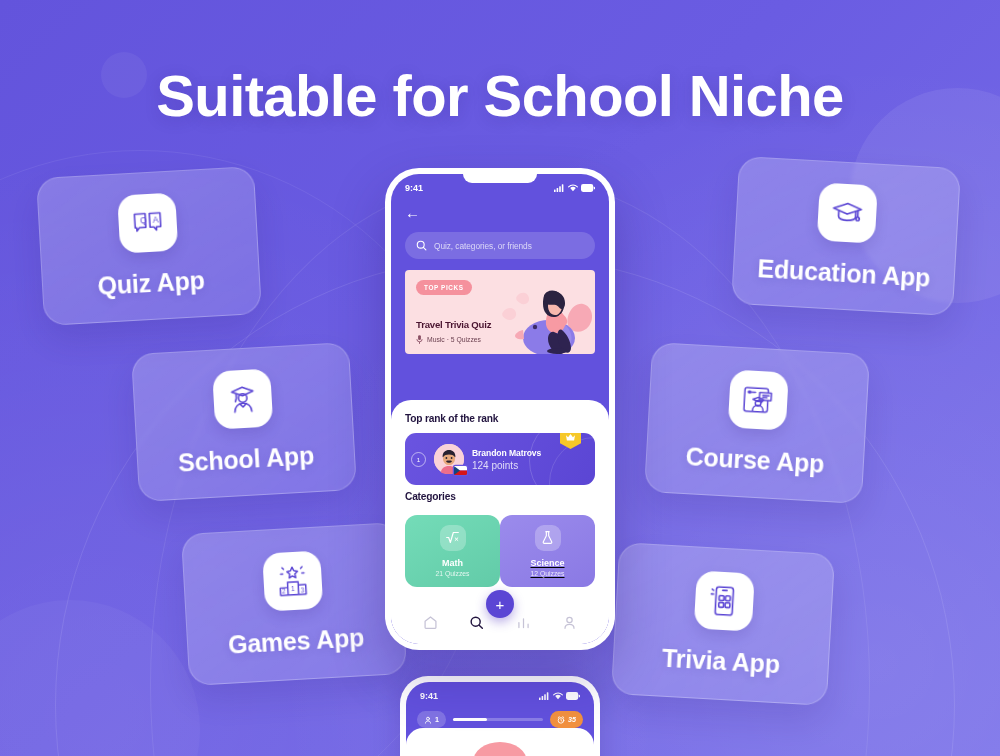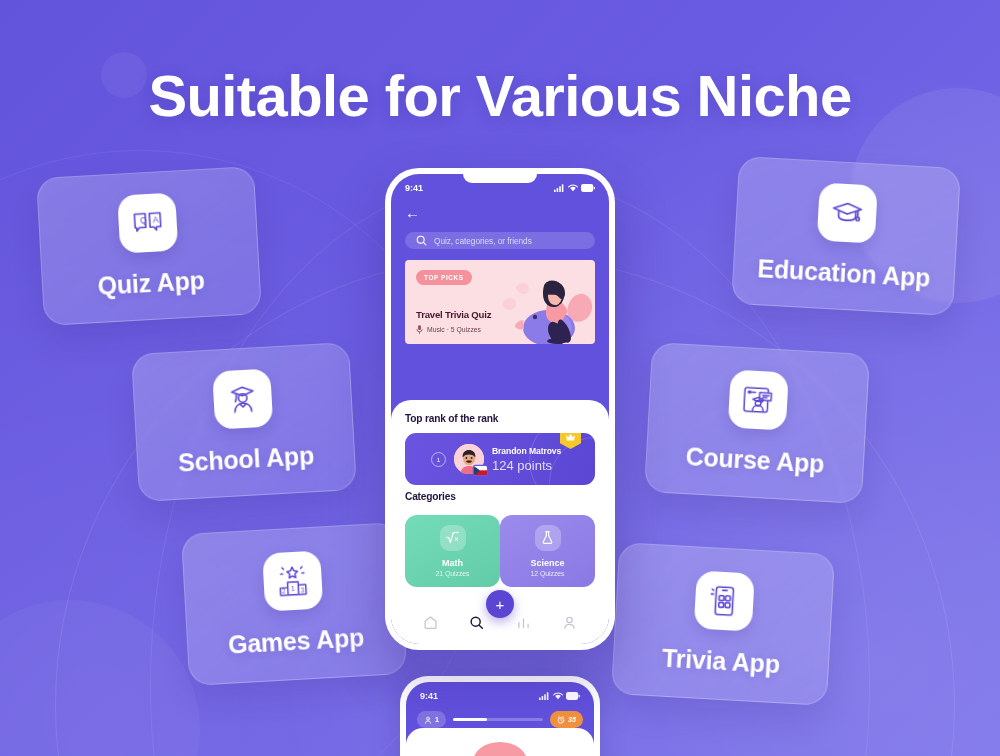--- a/index.html
+++ b/index.html
@@ -265,7 +265,7 @@
 <div class="arc arc2"></div>
 <div class="arc arc3"></div>
 
-<h1 class="headline">Suitable for Various Niche</h1>
+<h1 class="headline">Suitable for School Niche</h1>
 
 <div class="niche" id="card-quiz">
   <div class="tile">

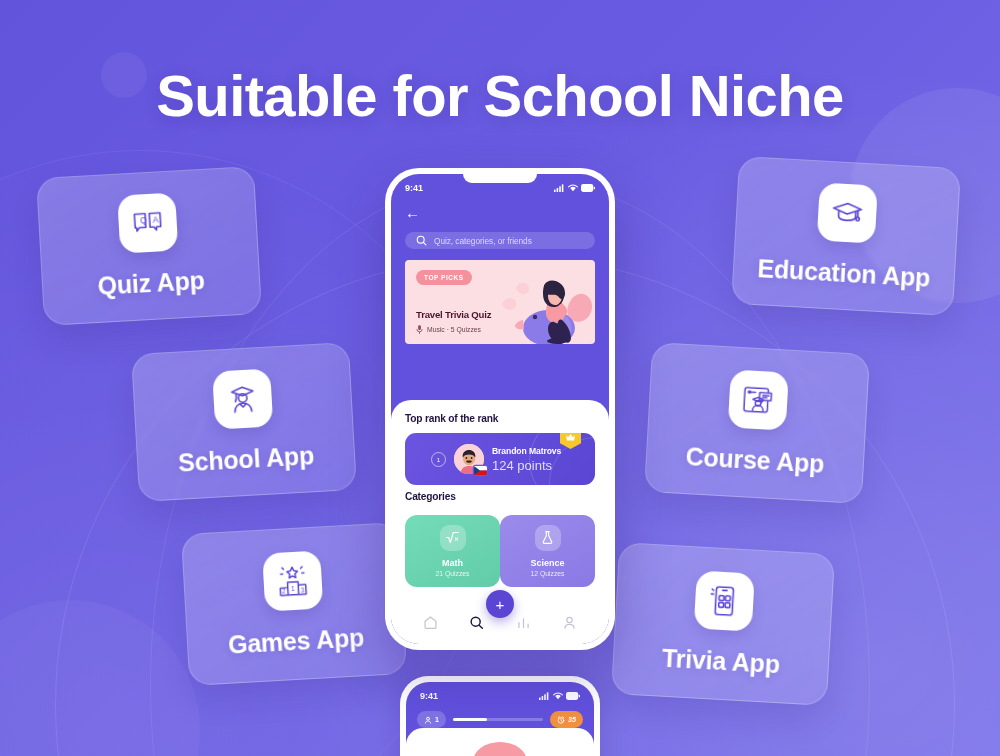--- a/index.html
+++ b/index.html
@@ -109,7 +109,7 @@
   }
   .searchbar{
     margin:10px 14px 0;
-    height:17px; border-radius:14px;
+    height:27px; border-radius:14px;
     background:rgba(255,255,255,.16);
     display:flex; align-items:center; gap:7px; padding:0 11px;
   }

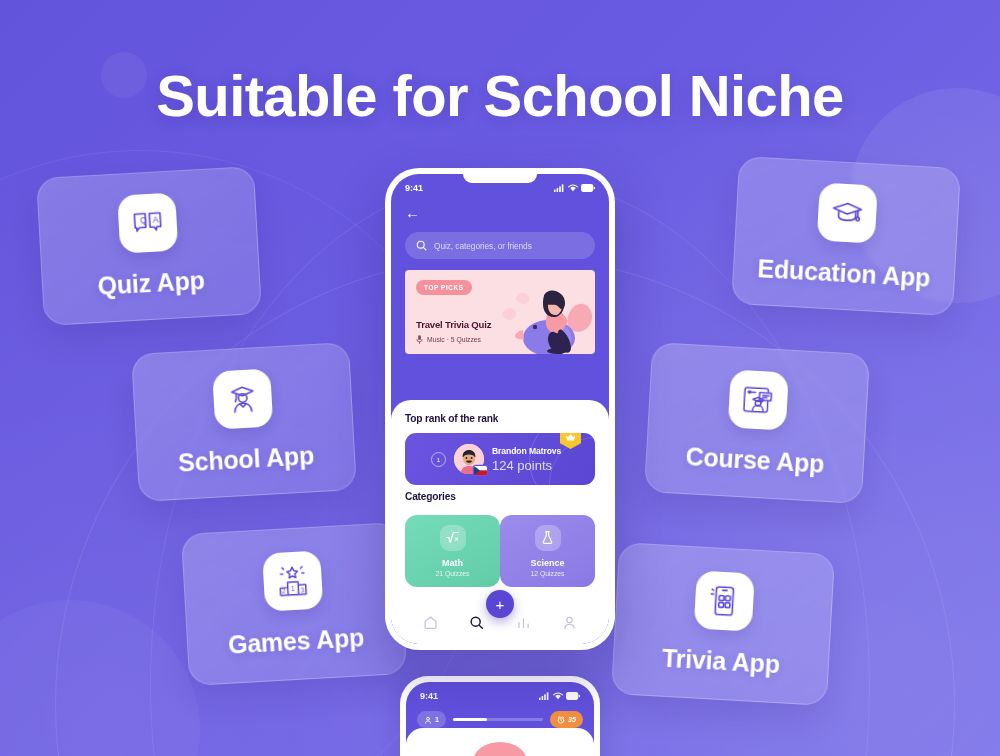--- a/index.html
+++ b/index.html
@@ -149,7 +149,7 @@
     margin-top:9px; height:52px; border-radius:11px;
     background:linear-gradient(120deg,#6A54E0 0%,#5B46D4 100%);
     position:relative; overflow:hidden;
-    display:flex; align-items:center; padding-left:26px; gap:8px;
+    display:flex; align-items:center; padding-left:6px; gap:8px;
   }
   .rank-num{
     width:15px; height:15px; border-radius:50%;

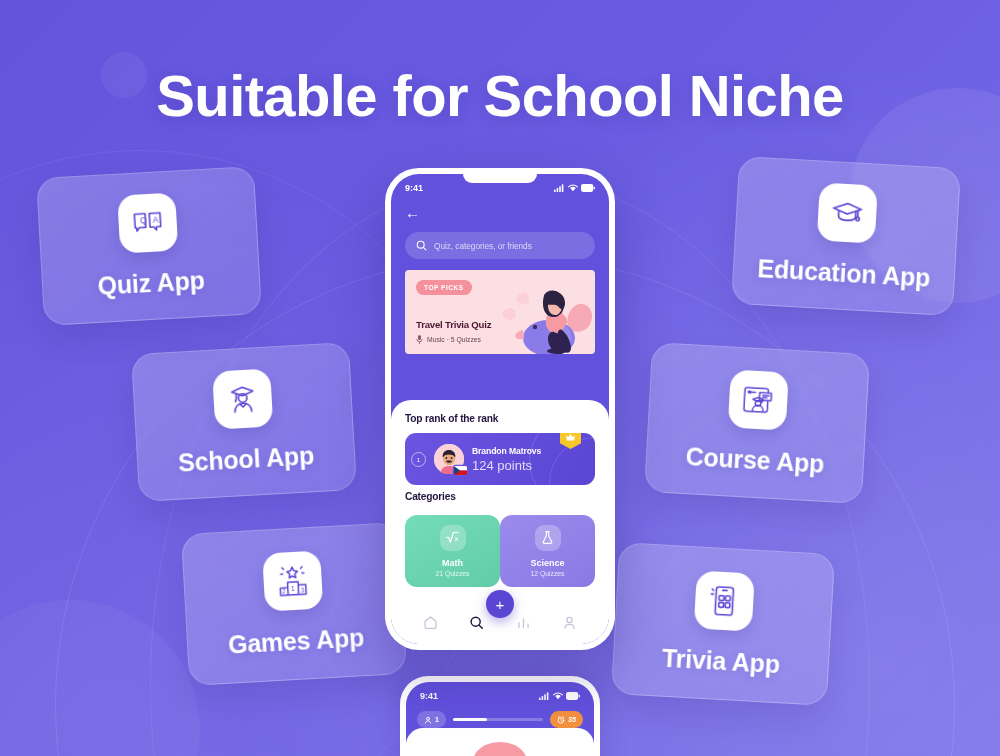--- a/index.html
+++ b/index.html
@@ -169,7 +169,7 @@
     box-shadow:0 0 0 1.2px #6A54E0;
   }
   .rank-info .nm{ color:#fff; font-size:8.6px; font-weight:bold; letter-spacing:-.1px; }
-  .rank-info .pt{ color:rgba(255,255,255,.8); font-size:13px; margin-top:2px; }
+  .rank-info .pt{ color:rgba(255,255,255,.8); font-size:10px; margin-top:2px; }
   .crown{
     position:absolute; right:14px; top:-7px;
     width:21px; height:23px;

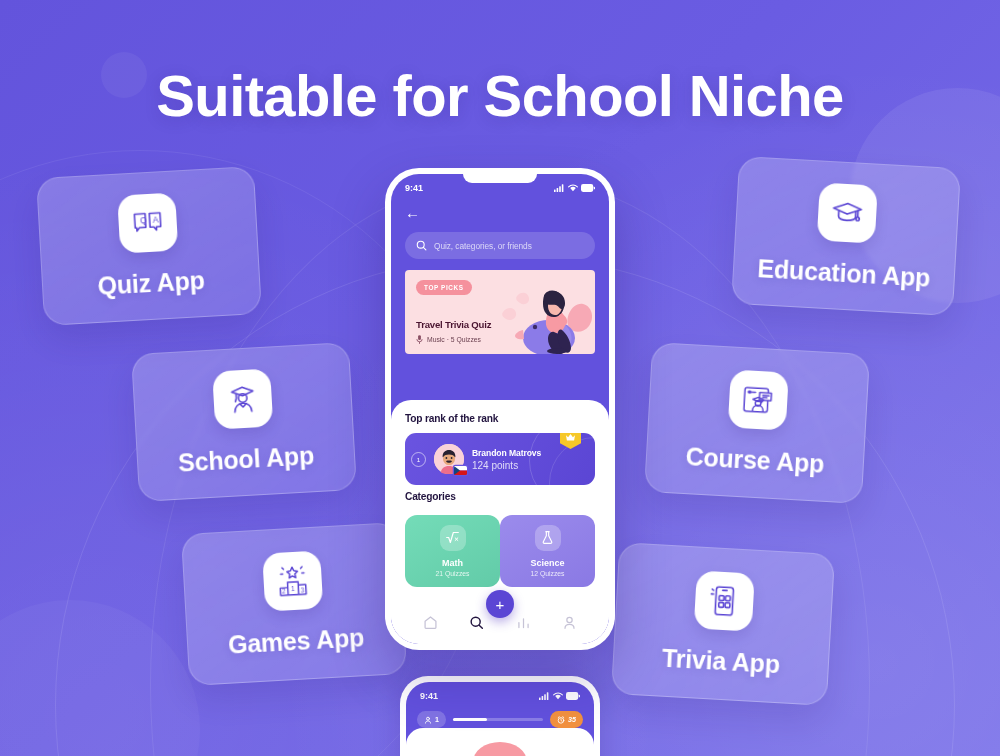--- a/index.html
+++ b/index.html
@@ -193,7 +193,7 @@
     position:relative;
   }
   .cat.math{ background:linear-gradient(150deg,#74DCB8 0%,#62CBA8 100%); }
-  .cat.sci{ background:linear-gradient(150deg,#9B8BEC 0%,#8A79E4 100%); }
+  .cat.sci{ background:linear-gradient(150deg,#9B8BEC 0%,#8A79E4 100%);text-decoration:underline; }
   .cat .cicon{
     width:26px; height:26px; border-radius:9px;
     background:rgba(255,255,255,.26);

